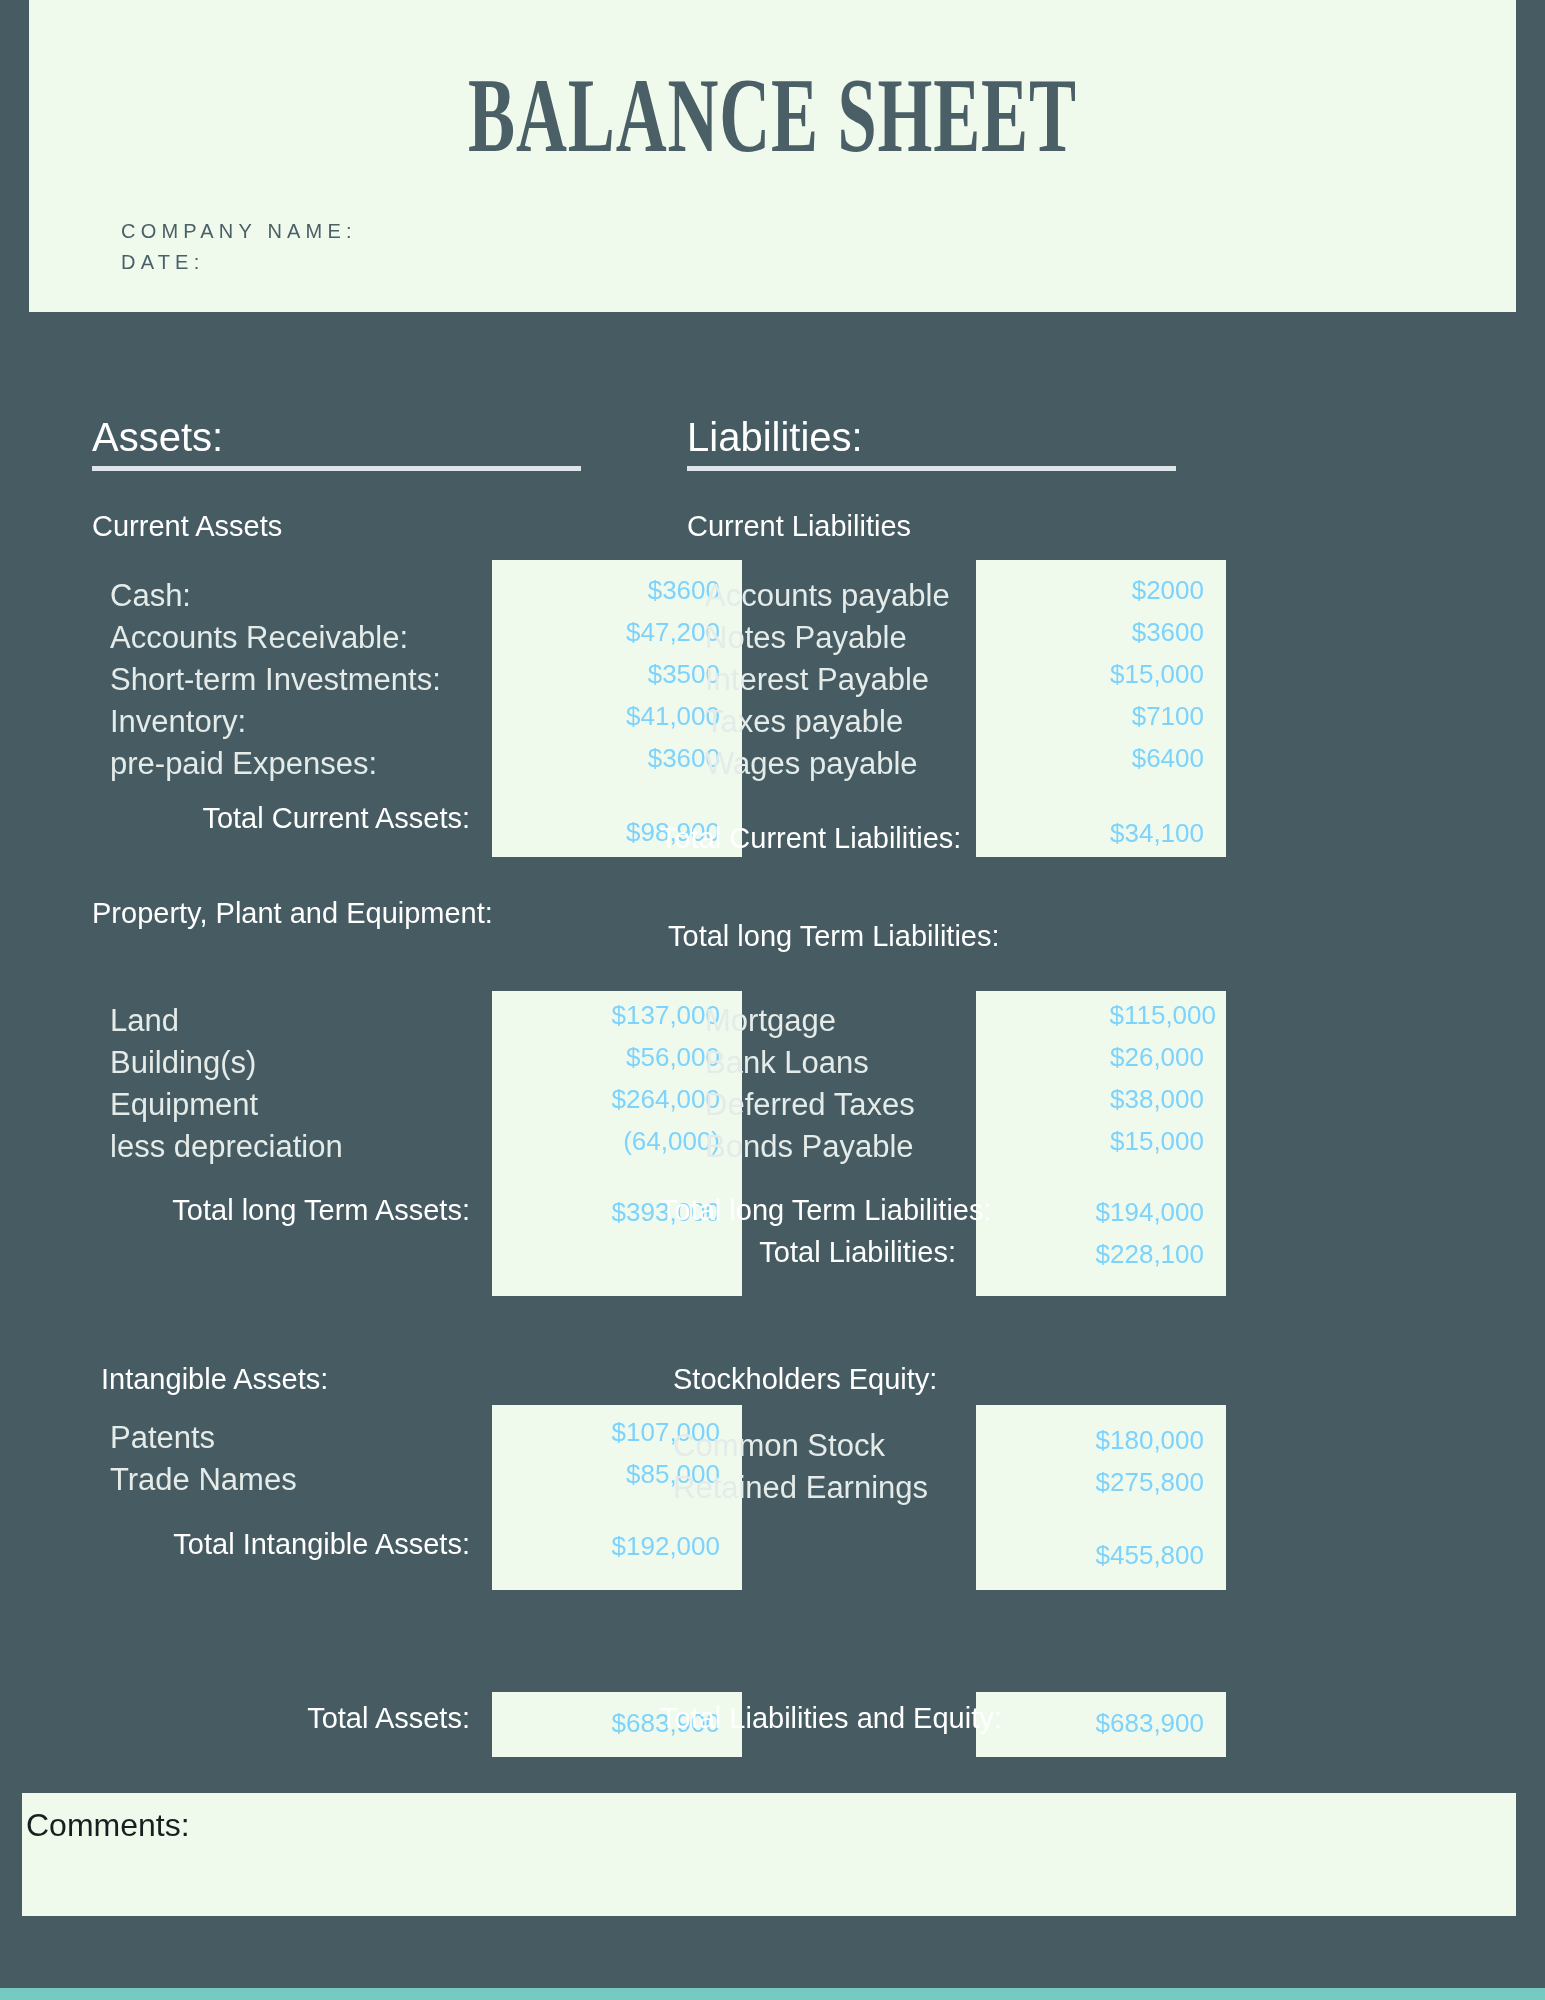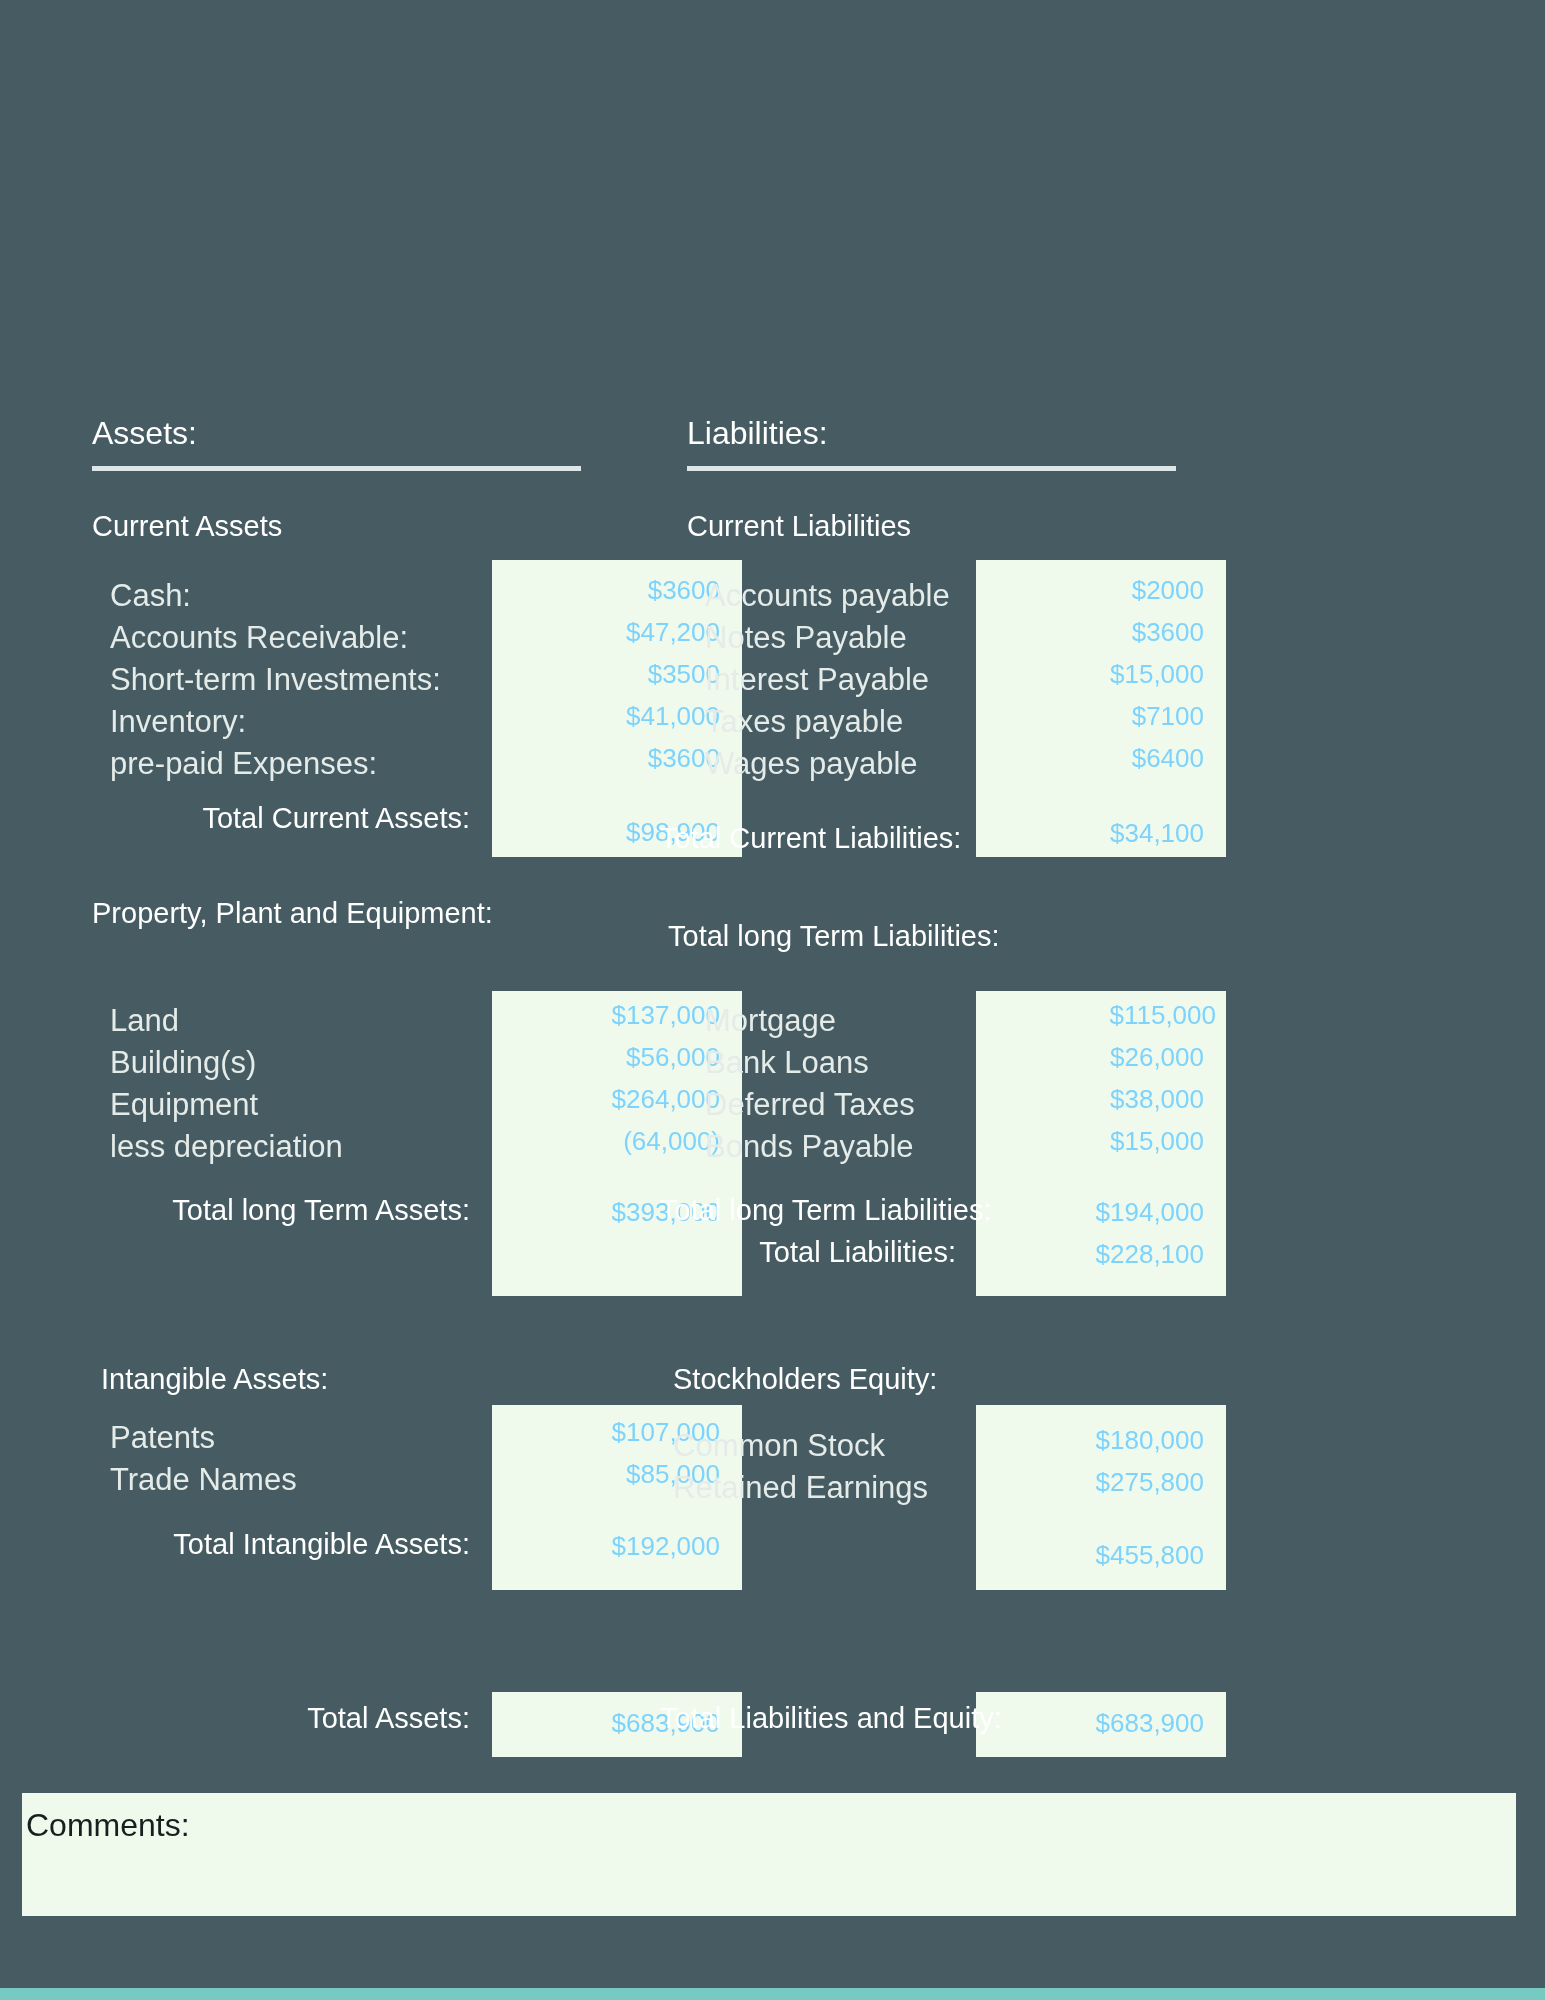--- a/index.html
+++ b/index.html
@@ -95,6 +95,11 @@
 
 <div id="page">
 
+  <div class="header-panel">
+    <div class="doc-title">BALANCE SHEET</div>
+    <div class="meta-line meta-company">COMPANY NAME:</div>
+    <div class="meta-line meta-date">DATE:</div>
+  </div>
 
   <div class="col col-left">
 

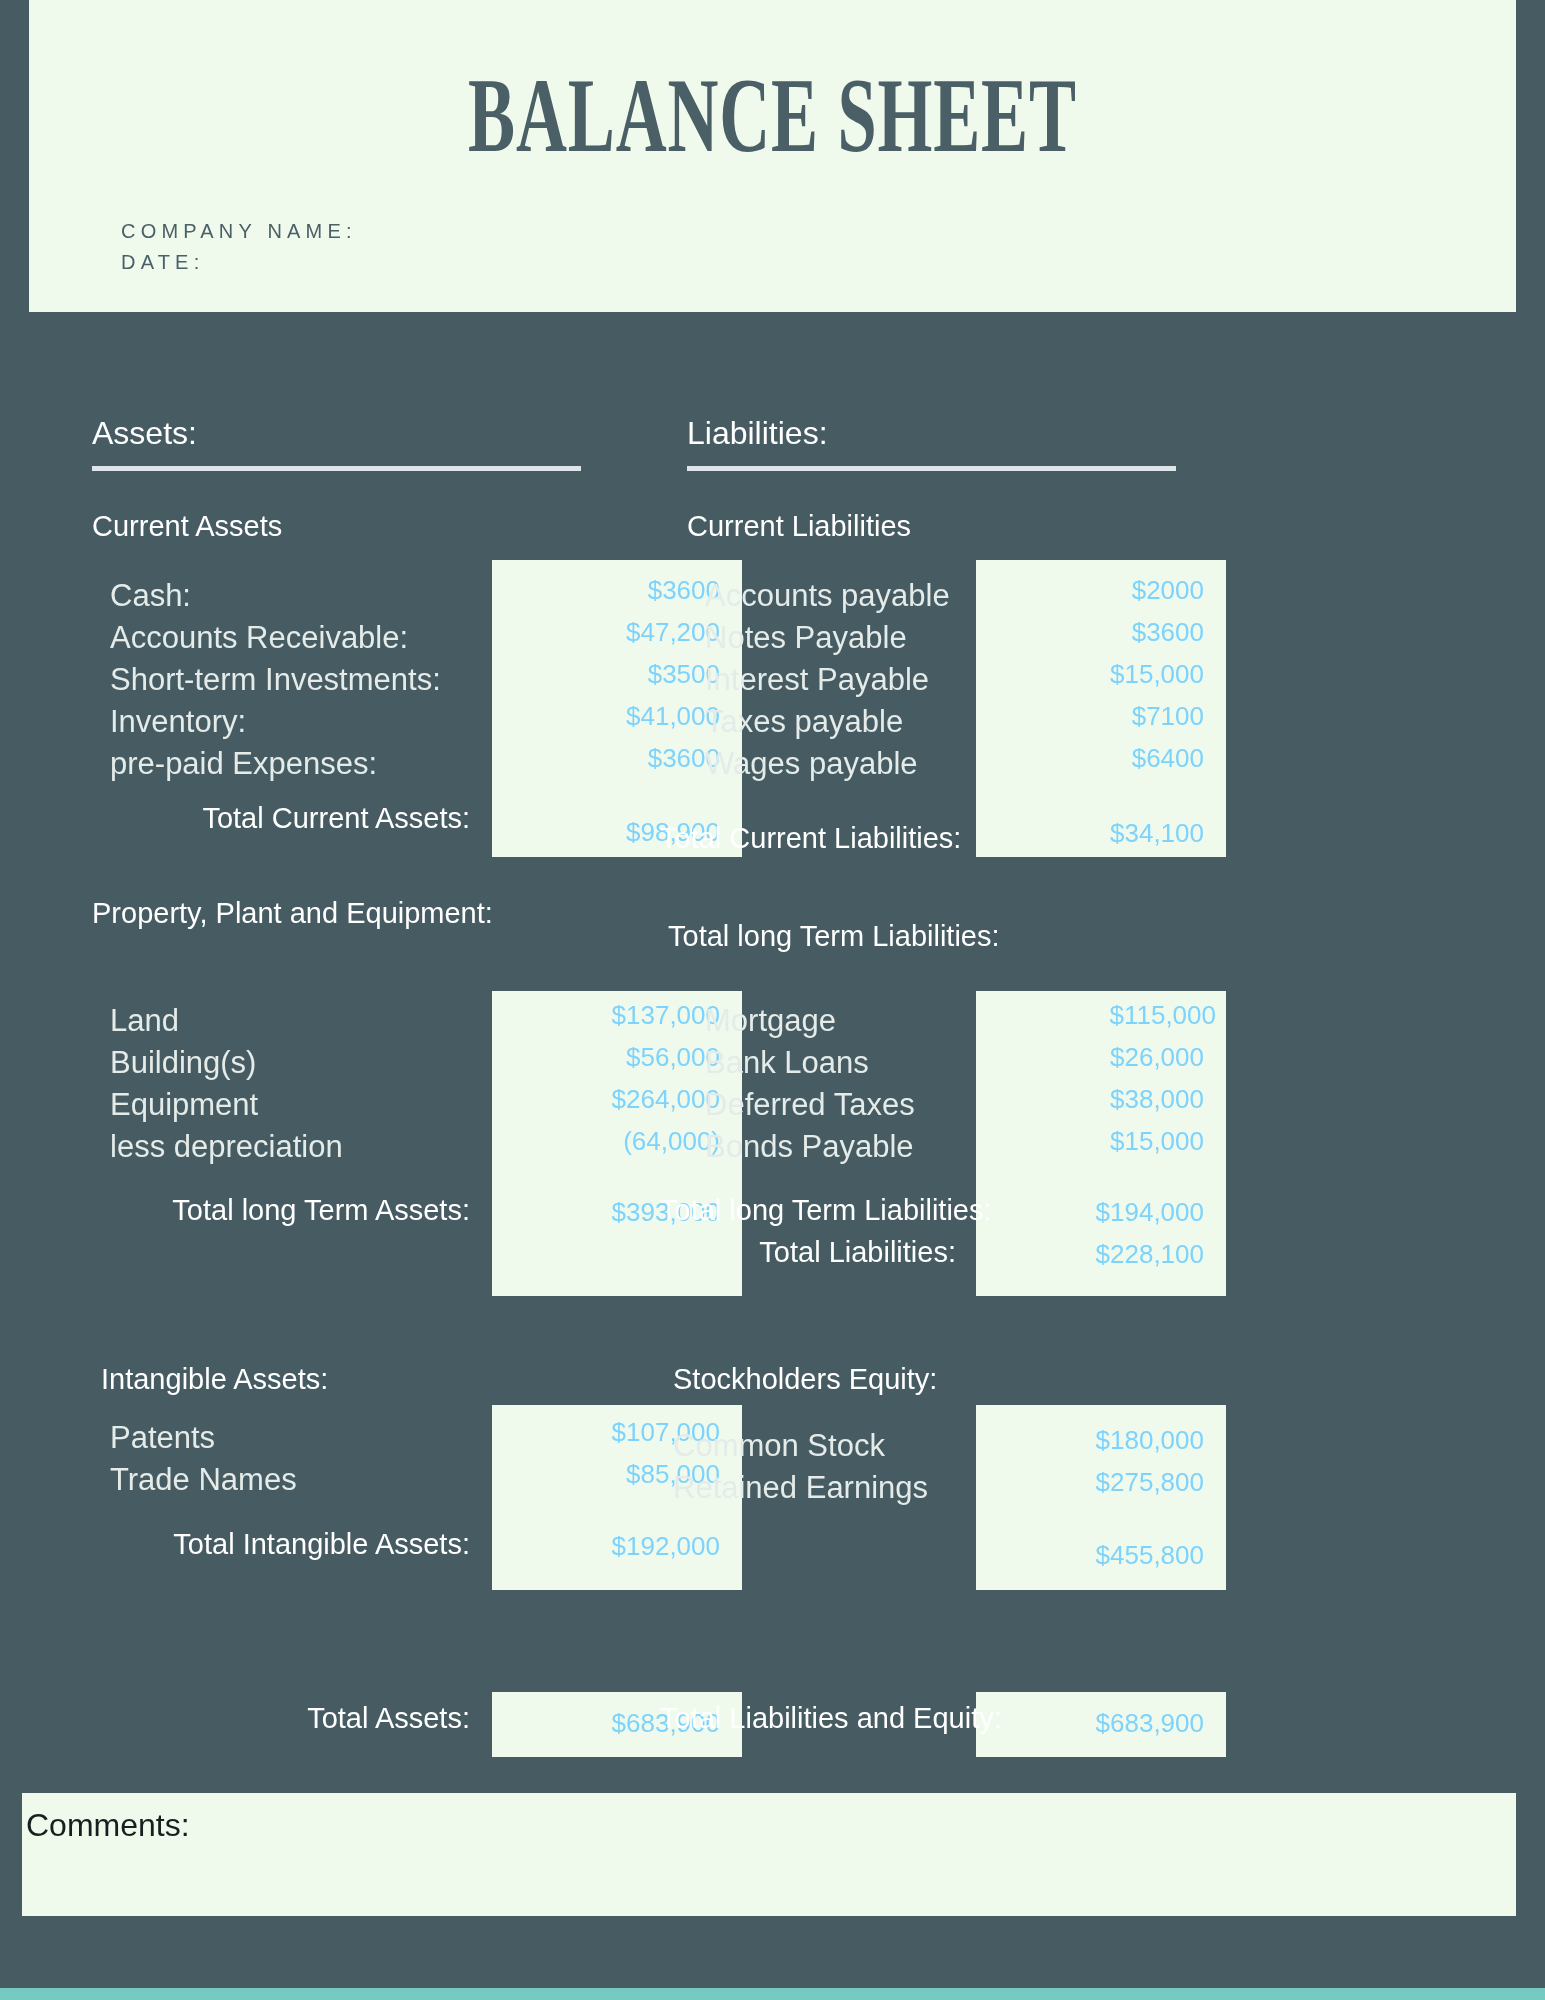--- a/index.html
+++ b/index.html
@@ -42,7 +42,7 @@
 
   .sec-title {
     position: absolute;
-    font-size: 32px; color: #ffffff; font-weight: 400;
+    font-size: 40px; color: #ffffff; font-weight: 400;
     white-space: nowrap;
   }
   .rule {

